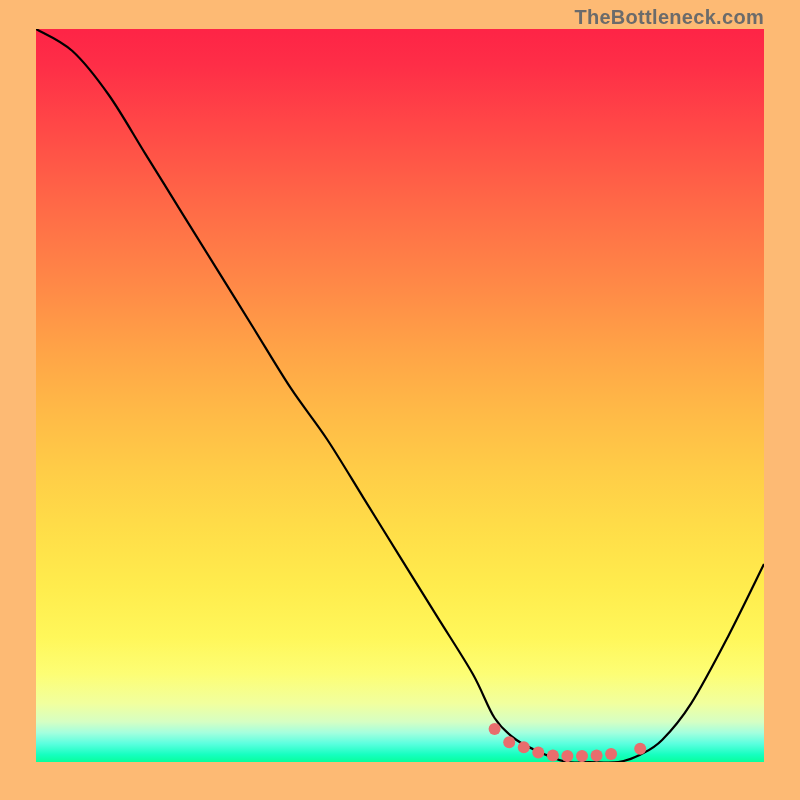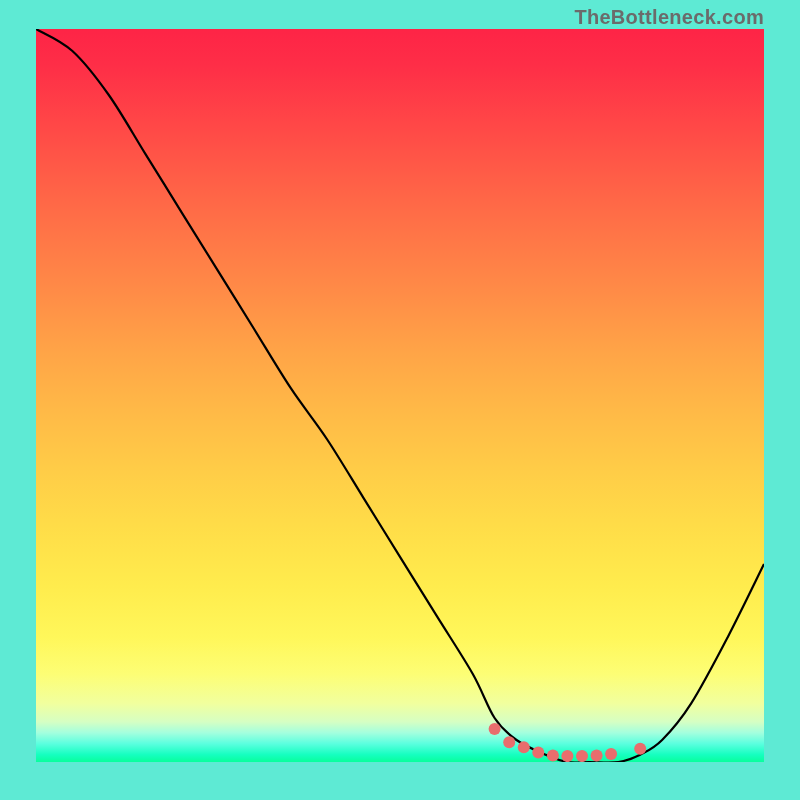--- a/index.html
+++ b/index.html
@@ -16,7 +16,7 @@
     top: 0;
     width: 800px;
     height: 800px;
-    background: #5eead4;
+    background: #fdba74;
   }
   .plot-area {
     position: absolute;

